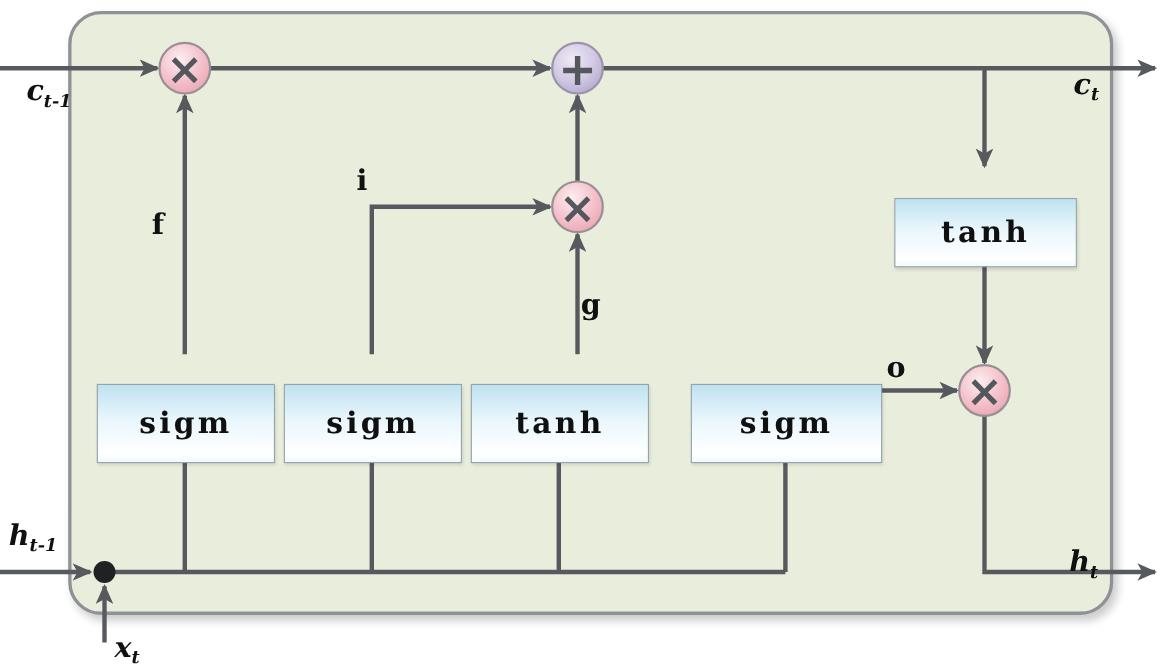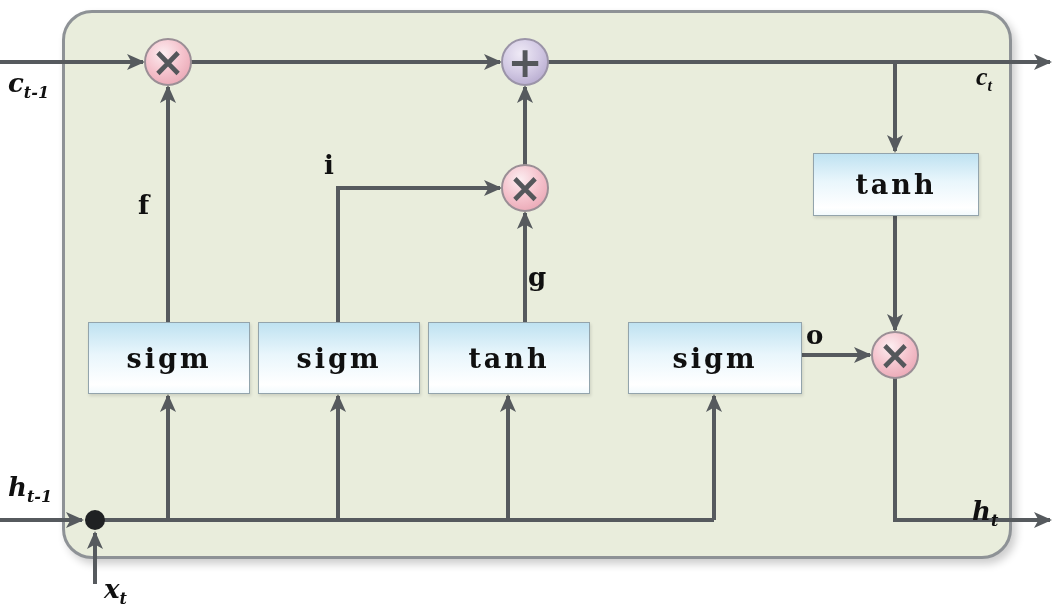--- a/index.html
+++ b/index.html
@@ -46,7 +46,7 @@
     vertical-align:-6px;
     letter-spacing:0;
   }
-  .lbl-c-prev{left:8px;top:68px;}
+  .lbl-c-prev{left:24px;top:68px;}
   .lbl-c-next{left:976px;top:62px;font-family:Liberation Serif, serif;}
   .lbl-h-prev{left:8px;top:472px;}
   .lbl-h-next{left:972px;top:496px;}

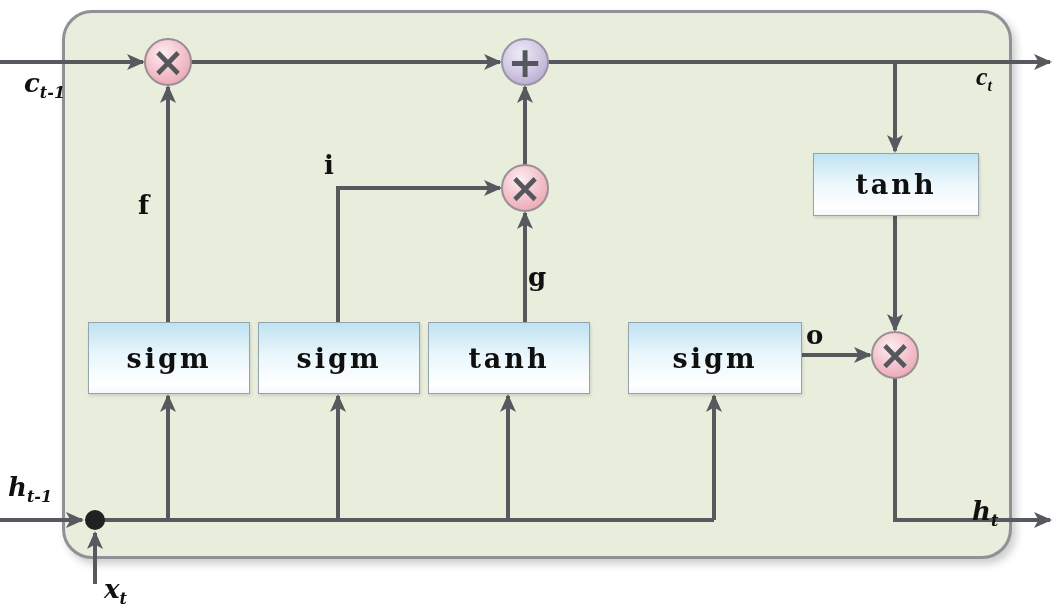--- a/index.html
+++ b/index.html
@@ -47,7 +47,7 @@
     letter-spacing:0;
   }
   .lbl-c-prev{left:24px;top:68px;}
-  .lbl-c-next{left:976px;top:62px;font-family:Liberation Serif, serif;}
+  .lbl-c-next{left:976px;top:62px;}
   .lbl-h-prev{left:8px;top:472px;}
   .lbl-h-next{left:972px;top:496px;}
   .lbl-x-in  {left:104px;top:574px;}

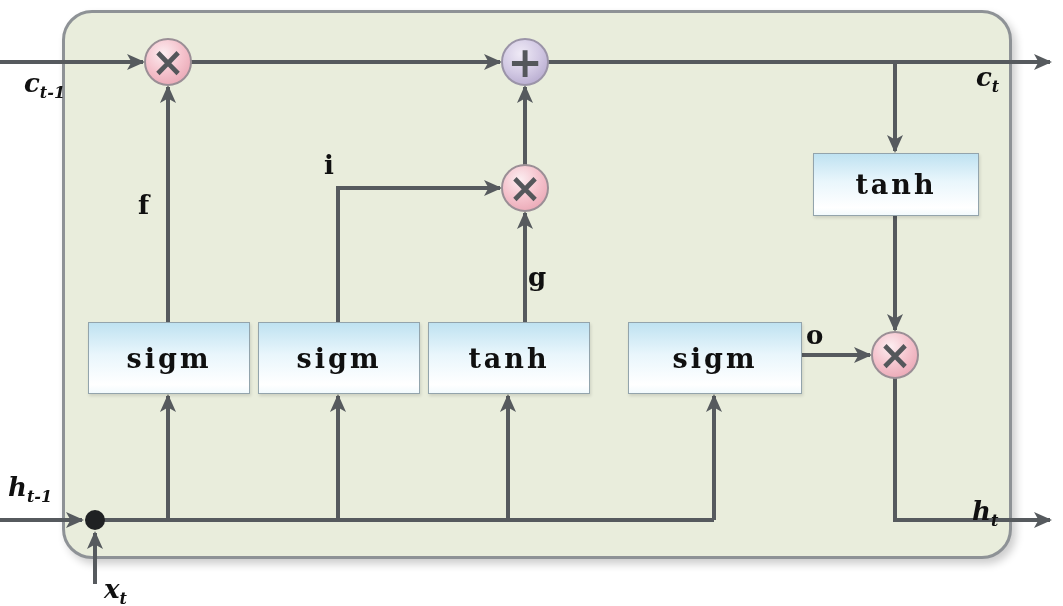--- a/index.html
+++ b/index.html
@@ -25,7 +25,7 @@
     background:linear-gradient(180deg,#bfe2f1 0%,#e9f6fc 45%,#ffffff 88%,#f2fafd 100%);
     border:1px solid #93a4ac;
     box-shadow:1px 2px 3px rgba(0,0,0,0.12);
-    font-weight:bold;font-size:27px;letter-spacing:3px;color:#101010;
+    font-weight:bold;font-size:27px;letter-spacing:3px;color:#101010;margin-top:27px;
   }
   .gate-sigm1{left:88px;top:322px;width:160px;height:70px;}
   .gate-sigm2{left:258px;top:322px;width:160px;height:70px;}

